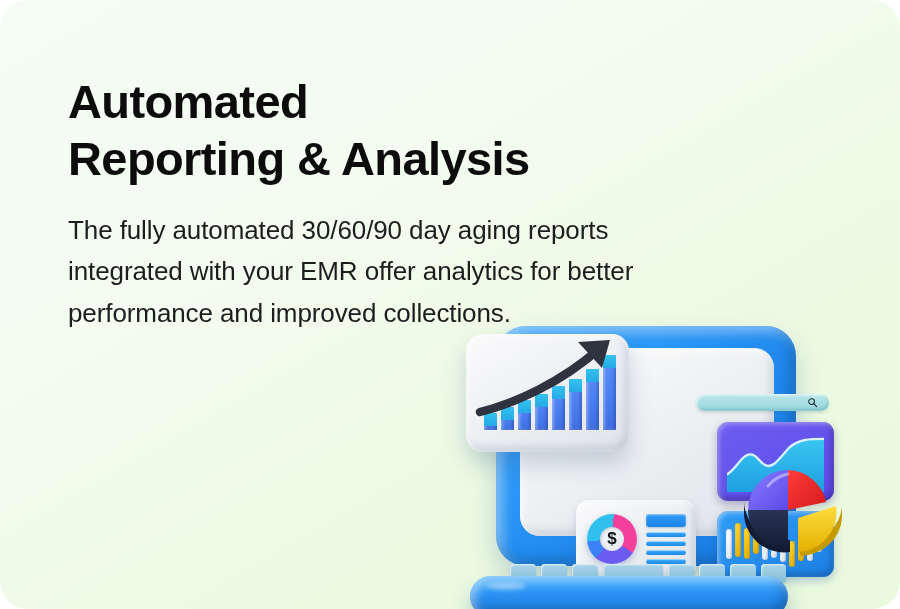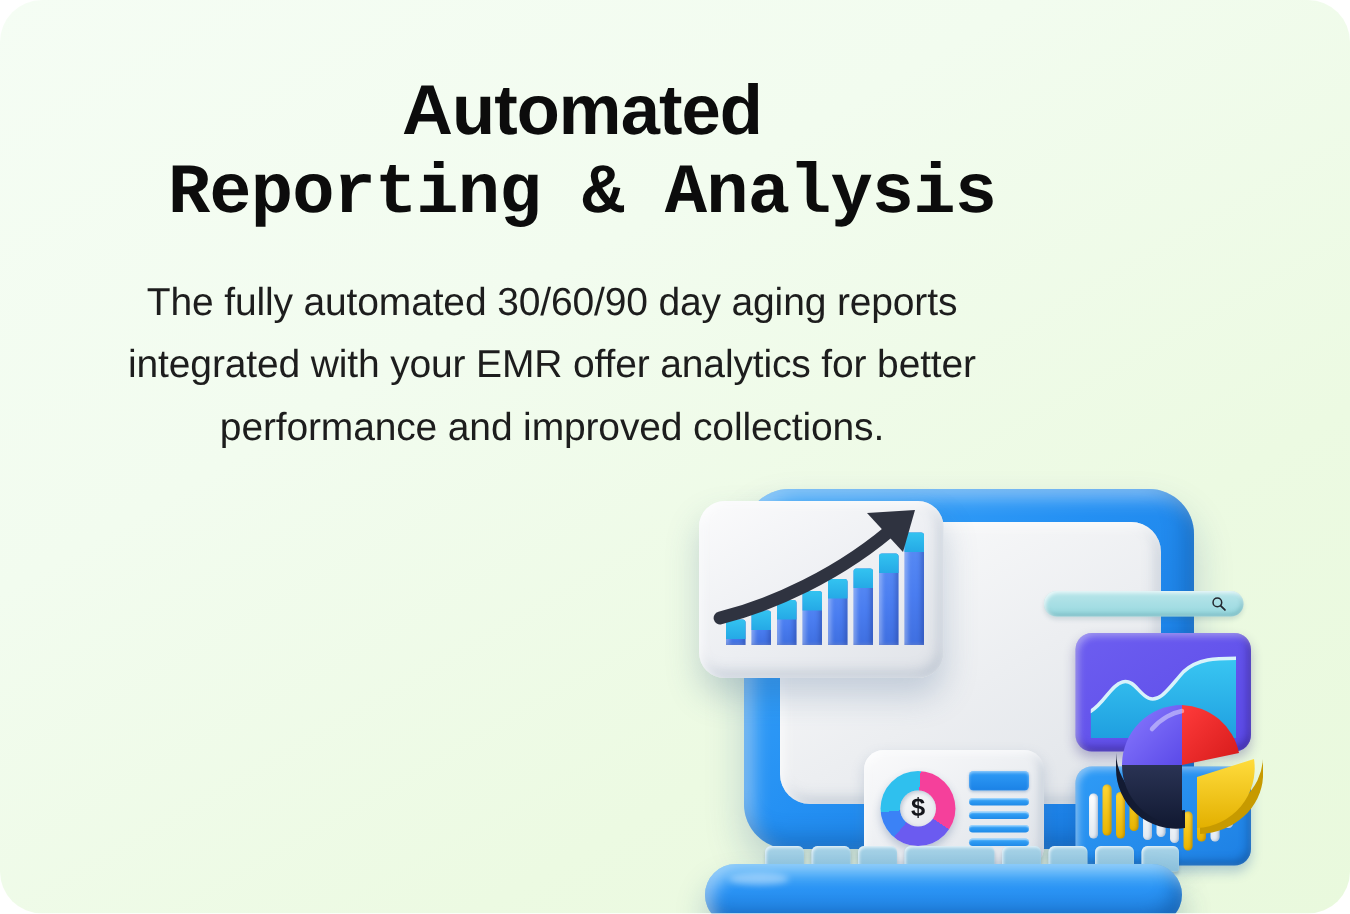--- a/index.html
+++ b/index.html
@@ -12,7 +12,7 @@
   }
 
   
-  .text-wrap{position:absolute;left:68px;top:44px;width:640px;text-align:center;}
+  .text-wrap{position:absolute;left:68px;top:73px;width:640px;}
   .headline{
     margin:0;color:#0c0c0c;font-weight:700;font-size:47px;line-height:1.22;
     letter-spacing:-0.6px;font-family:"Liberation Sans",sans-serif;

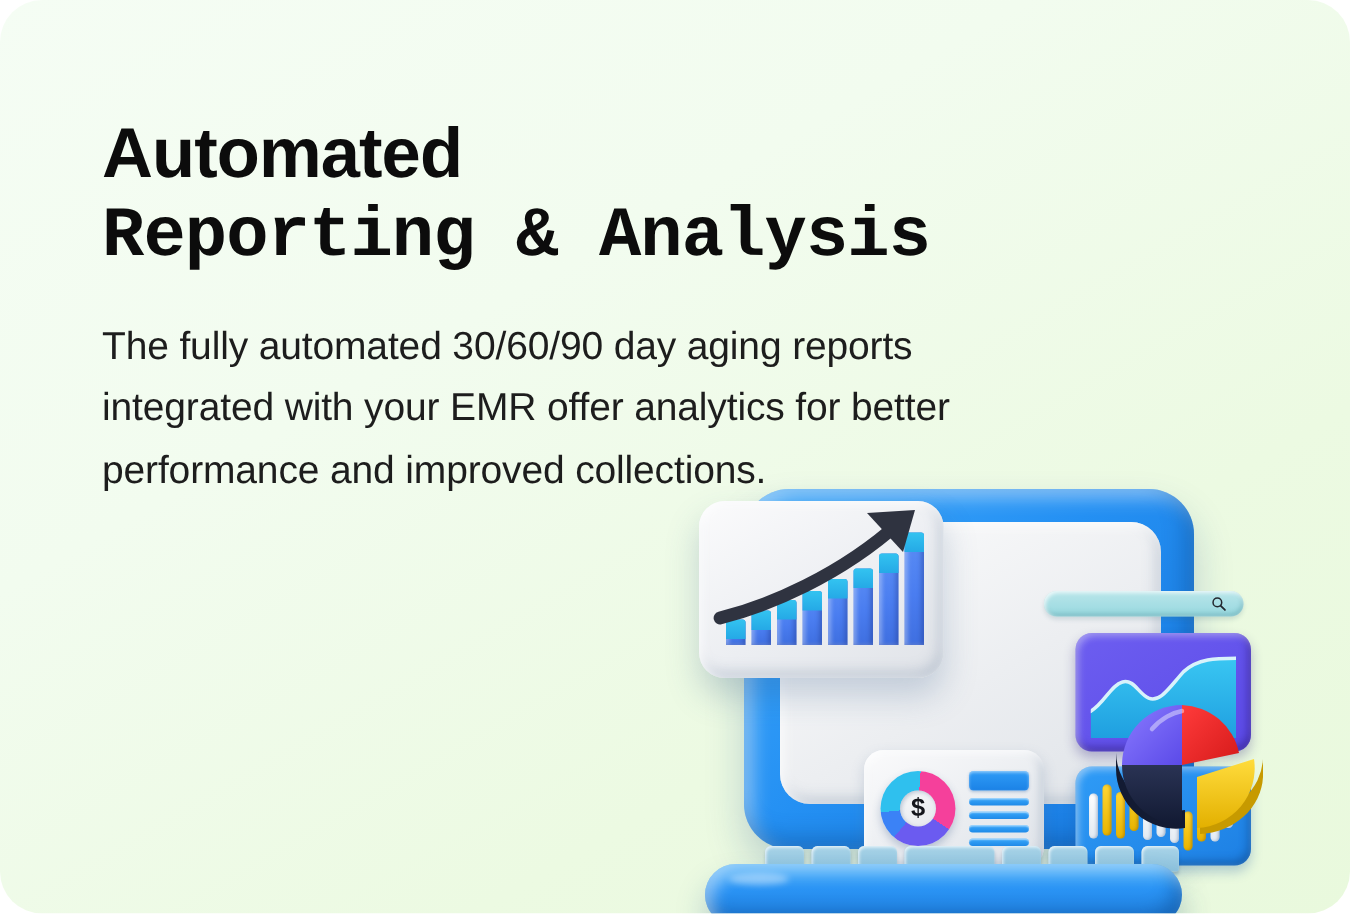--- a/index.html
+++ b/index.html
@@ -17,7 +17,7 @@
     margin:0;color:#0c0c0c;font-weight:700;font-size:47px;line-height:1.22;
     letter-spacing:-0.6px;font-family:"Liberation Sans",sans-serif;
   }
-  .headline .l2{display:block;font-family:Liberation Mono, monospace;}
+  .headline .l2{display:block;}
   .subcopy{
     margin:22px 0 0 0;color:#1d1d1d;font-size:26px;line-height:1.6;
     font-weight:400;letter-spacing:-0.1px;max-width:600px;

